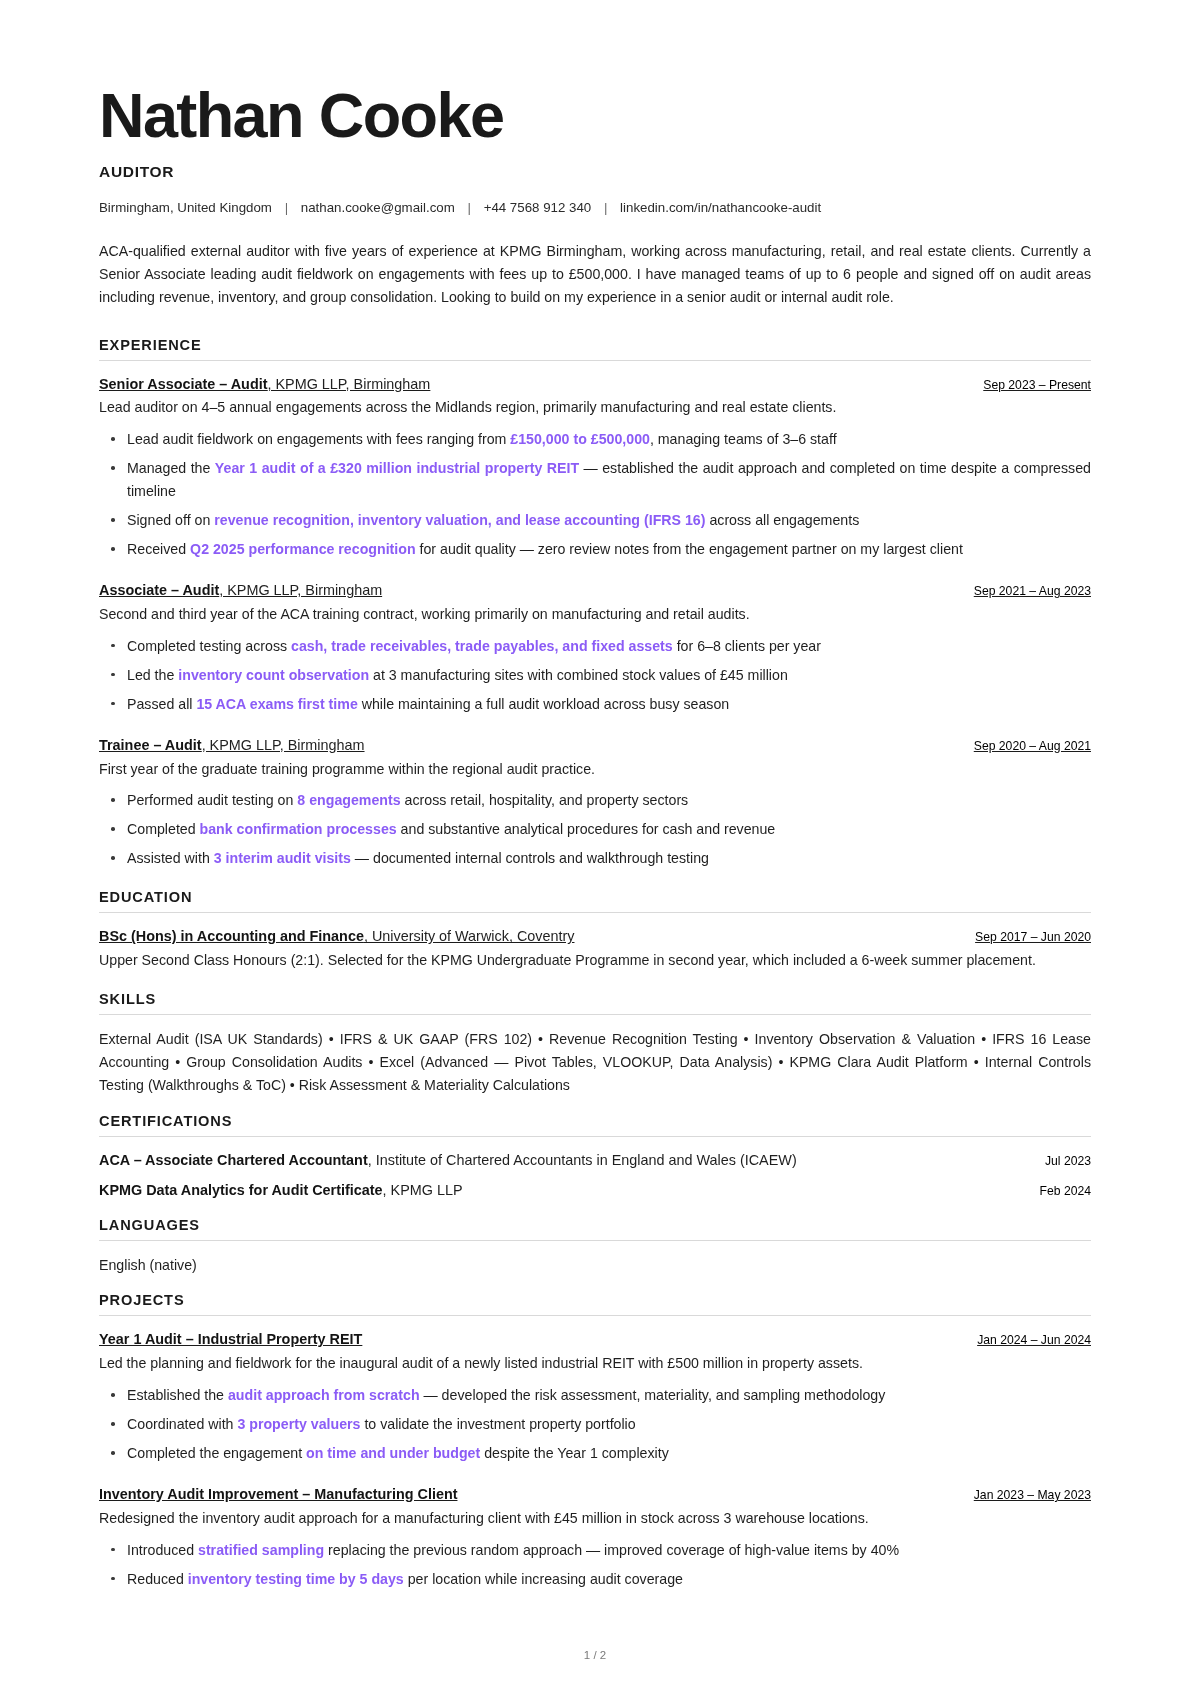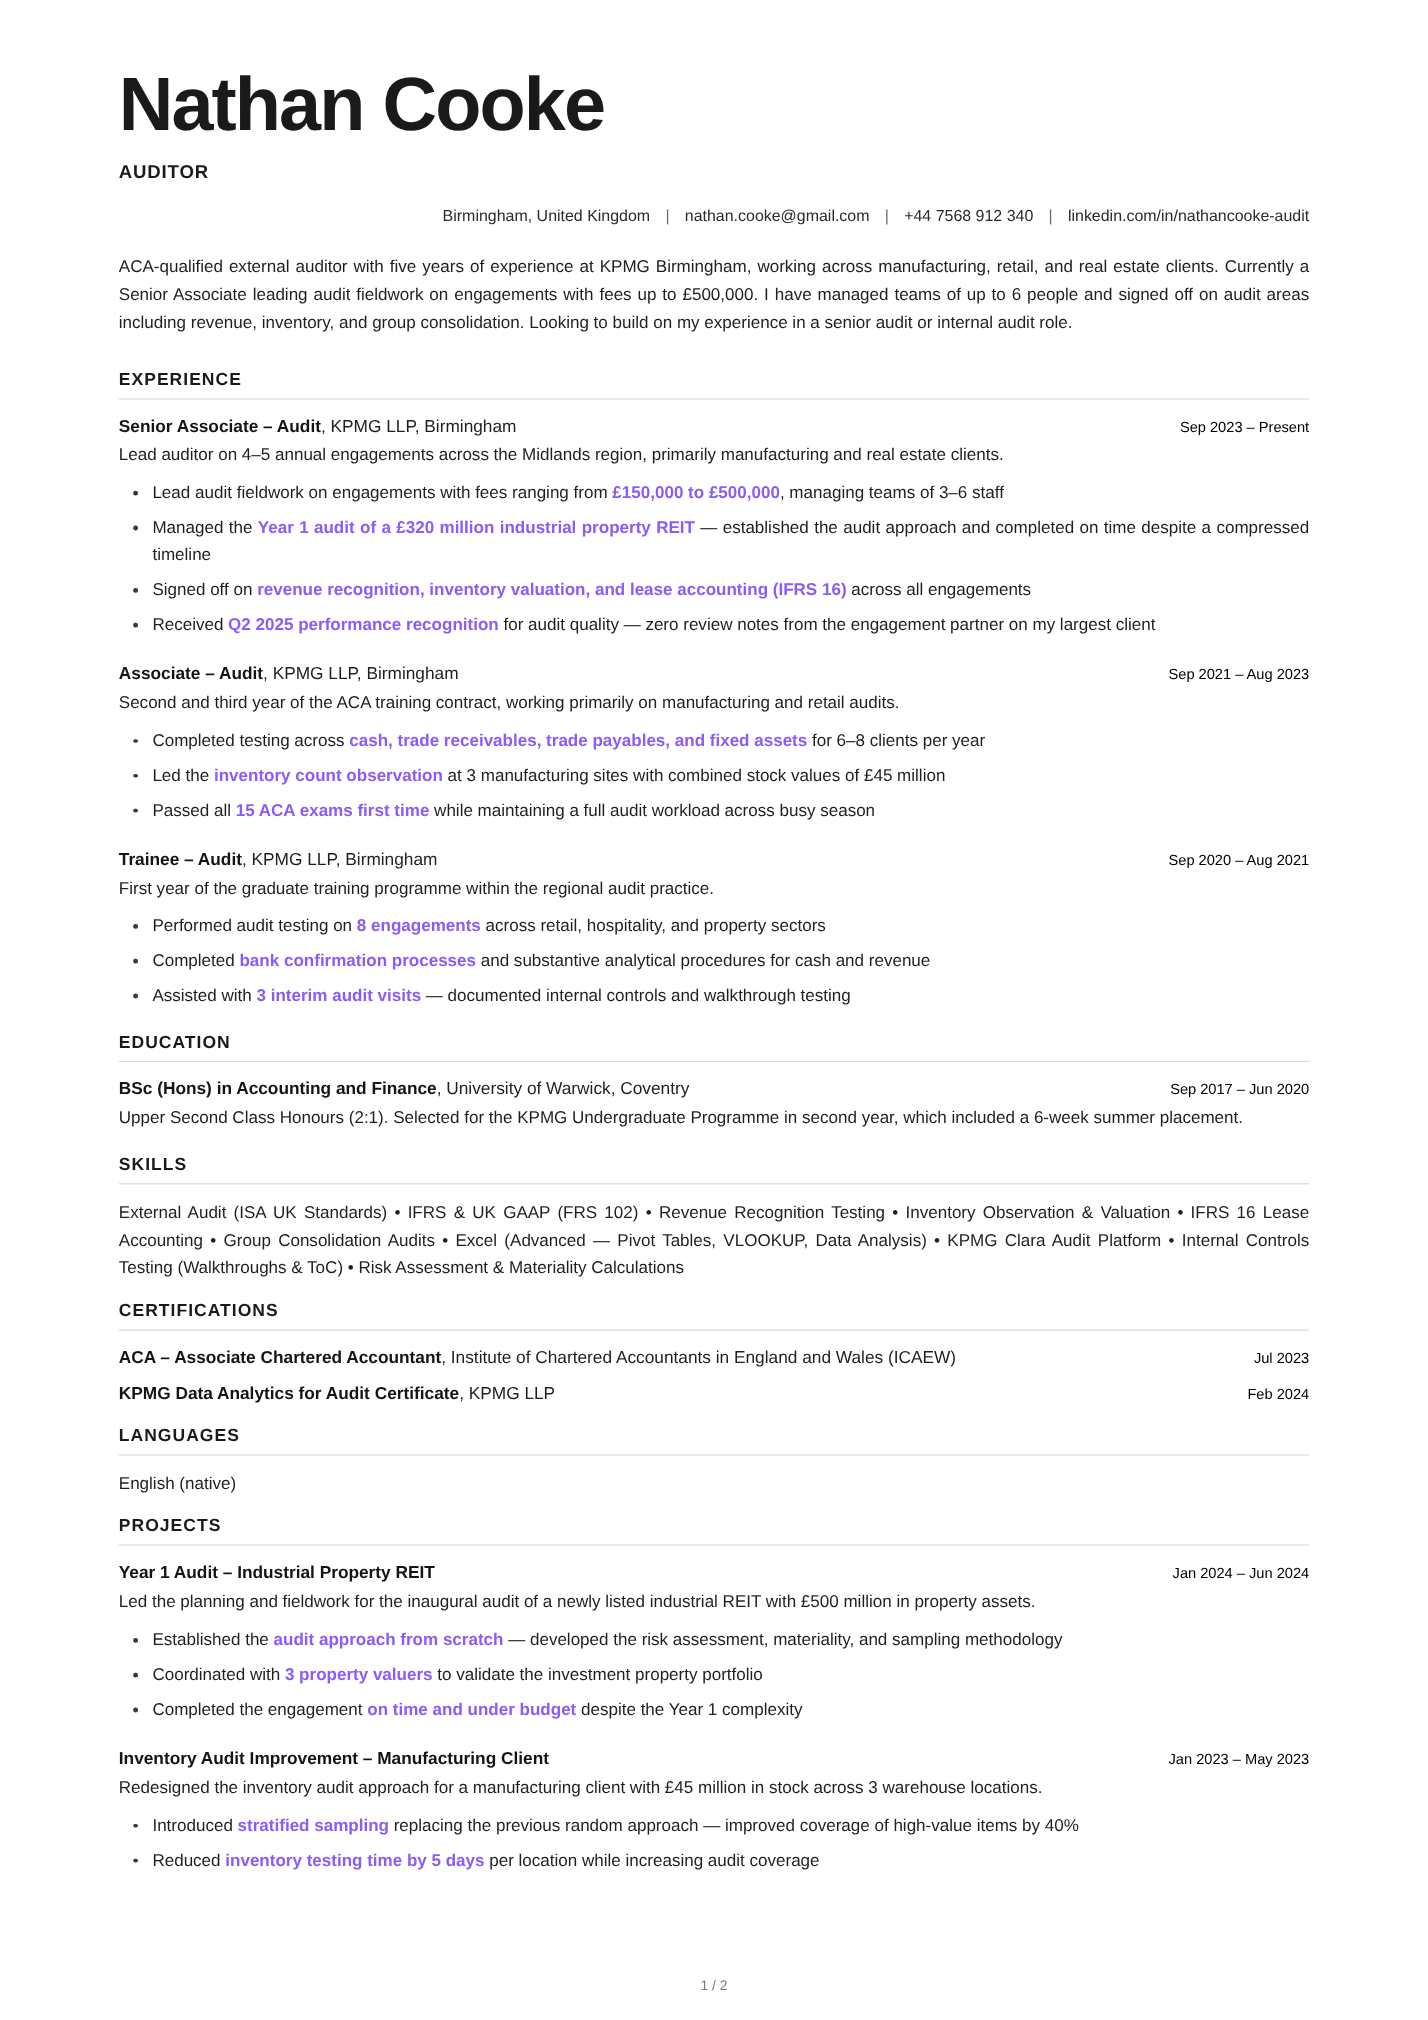--- a/index.html
+++ b/index.html
@@ -19,7 +19,7 @@
     min-height: 1683px;
     margin: 0 auto;
     background: #ffffff;
-    padding: 56px 42px 60px 42px;
+    padding: 84px 42px 60px 42px;
   }
 
   

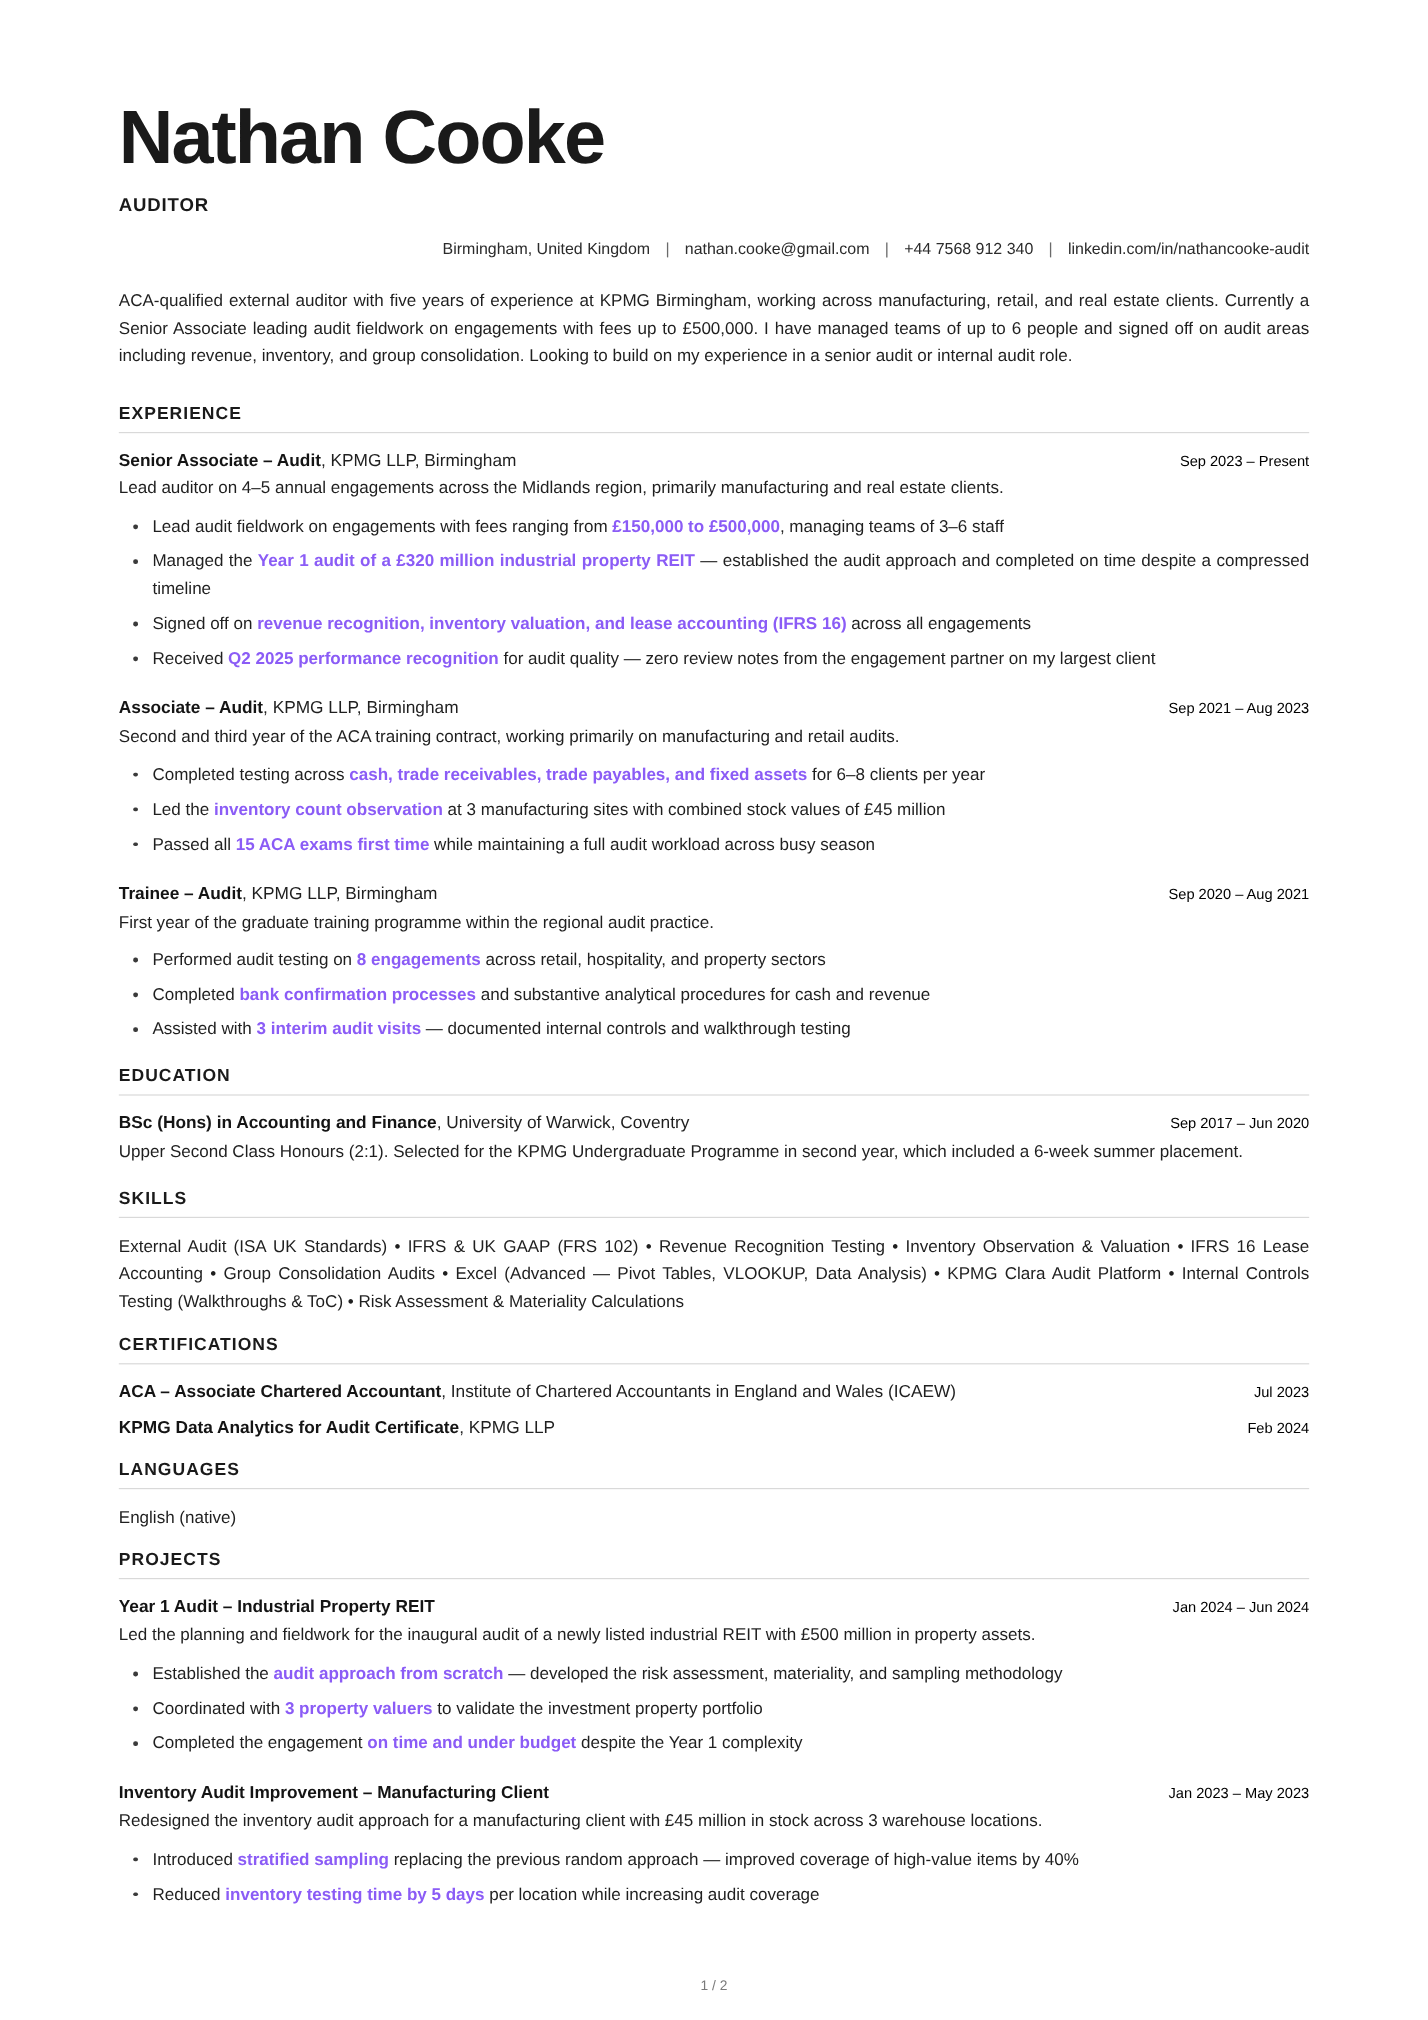--- a/index.html
+++ b/index.html
@@ -43,7 +43,6 @@
     color: #2b2b2b;
     margin: 0 0 22px 0;
     line-height: 1.4;
-    text-align: right;
   }
   .contact .sep {
     display: inline-block;

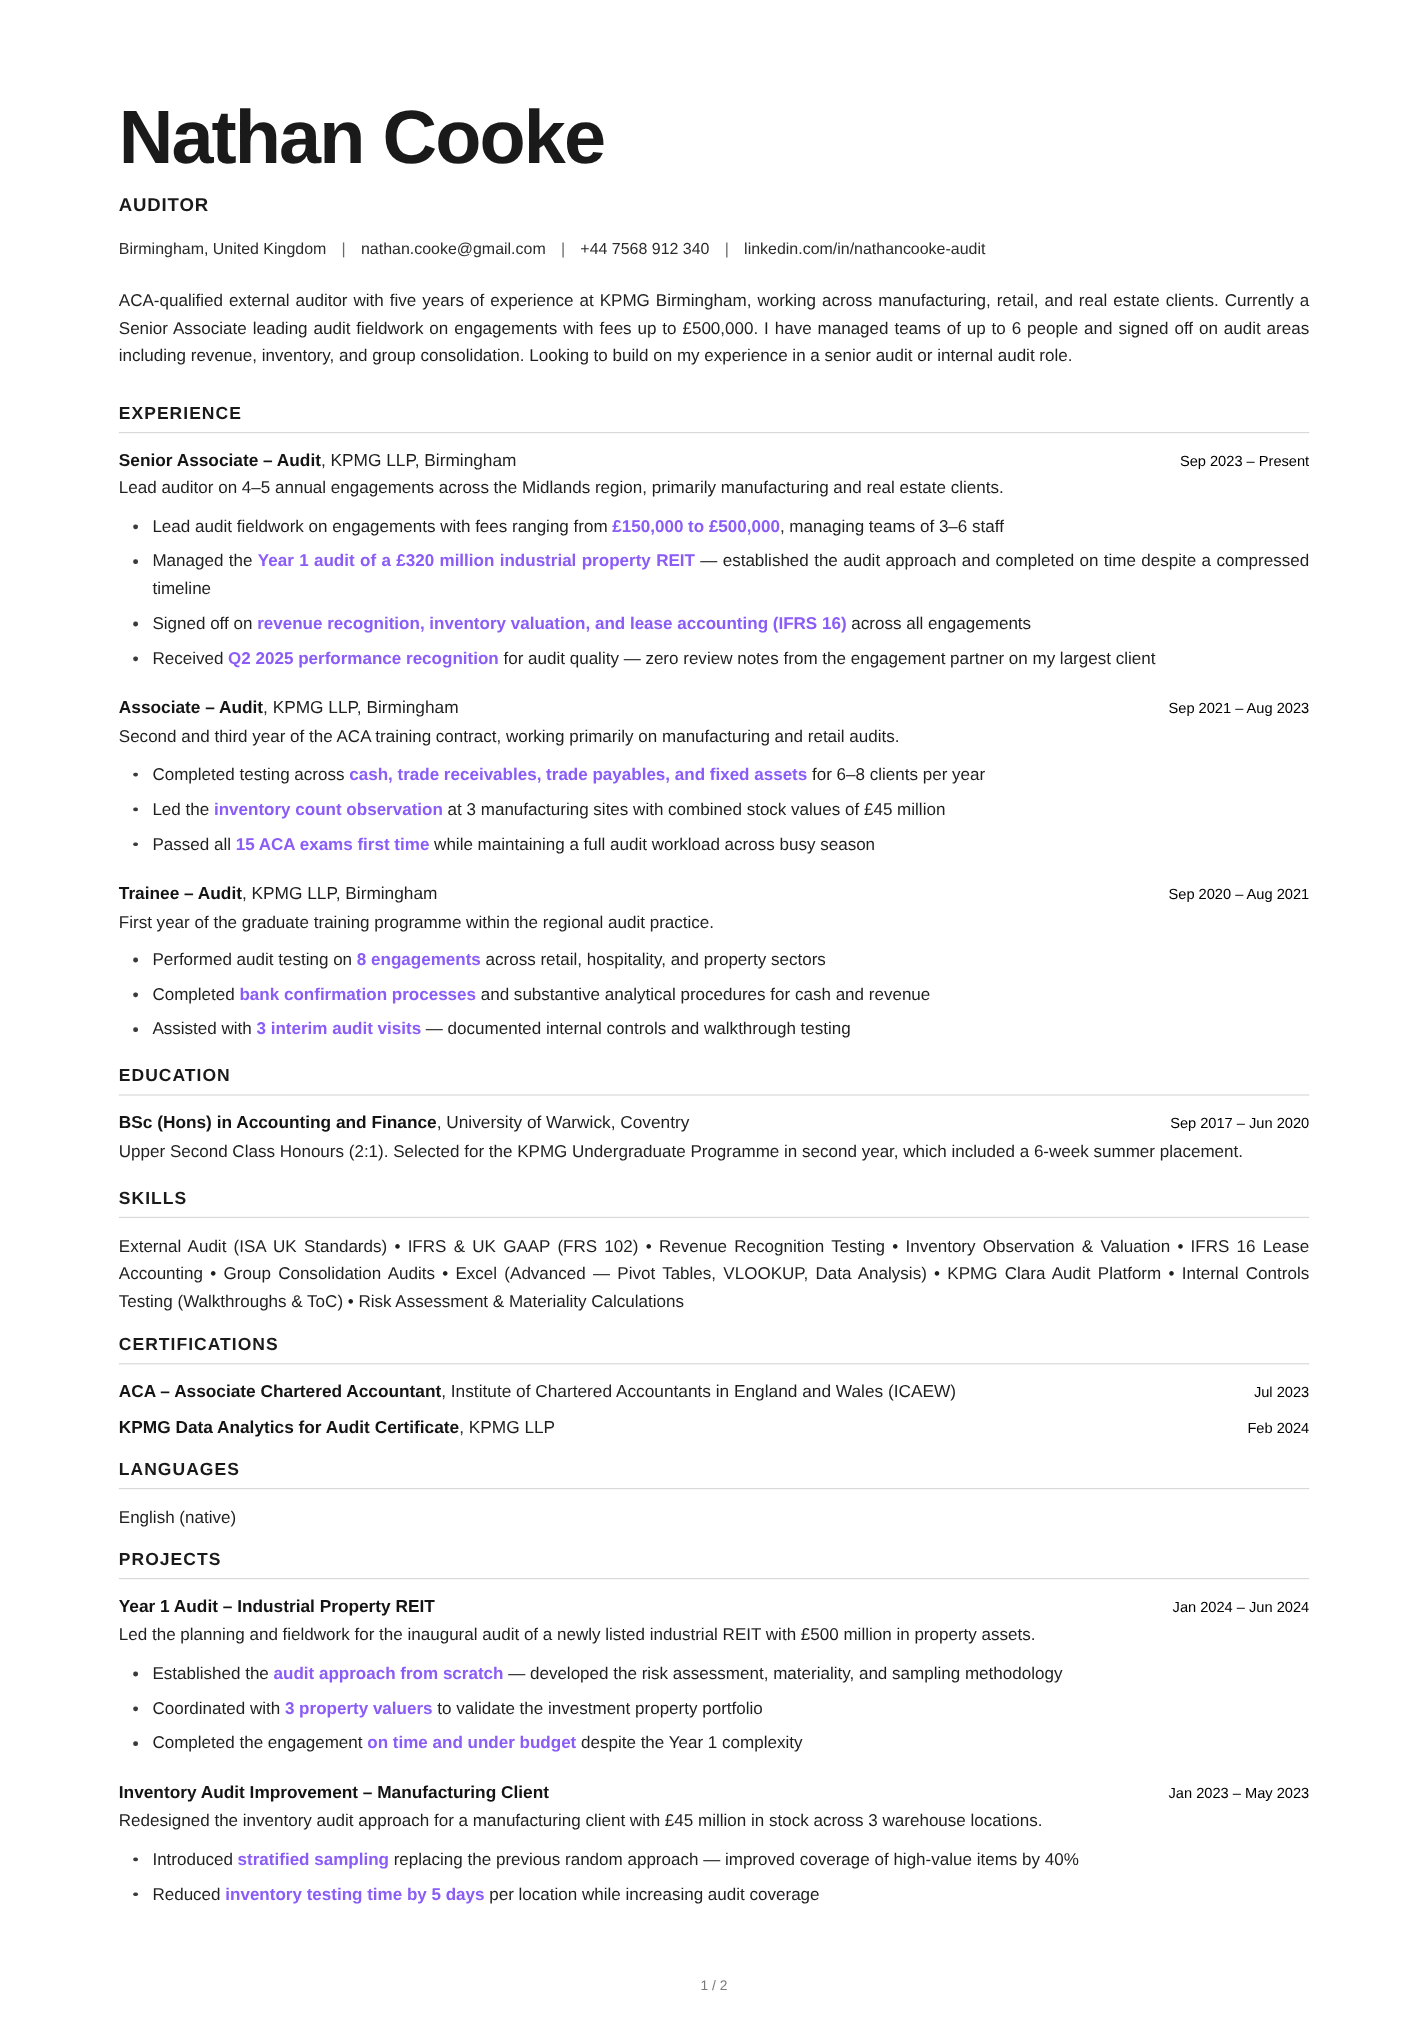--- a/index.html
+++ b/index.html
@@ -78,6 +78,7 @@
     align-items: baseline;
     justify-content: space-between;
     gap: 20px;
+    text-decoration: underline;
   }
   .entry-title {
     font-size: 14.4px;

